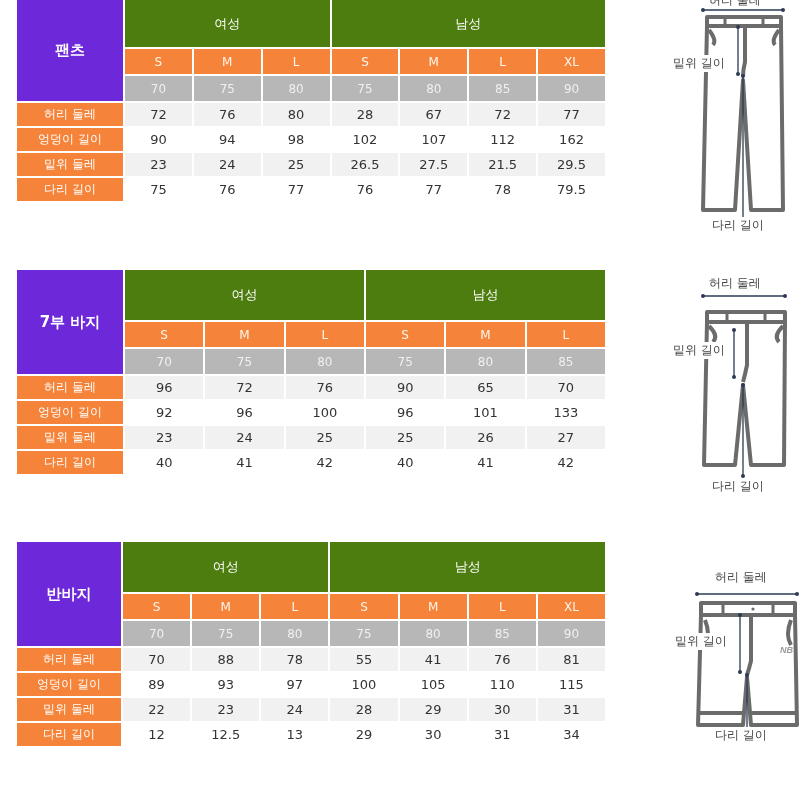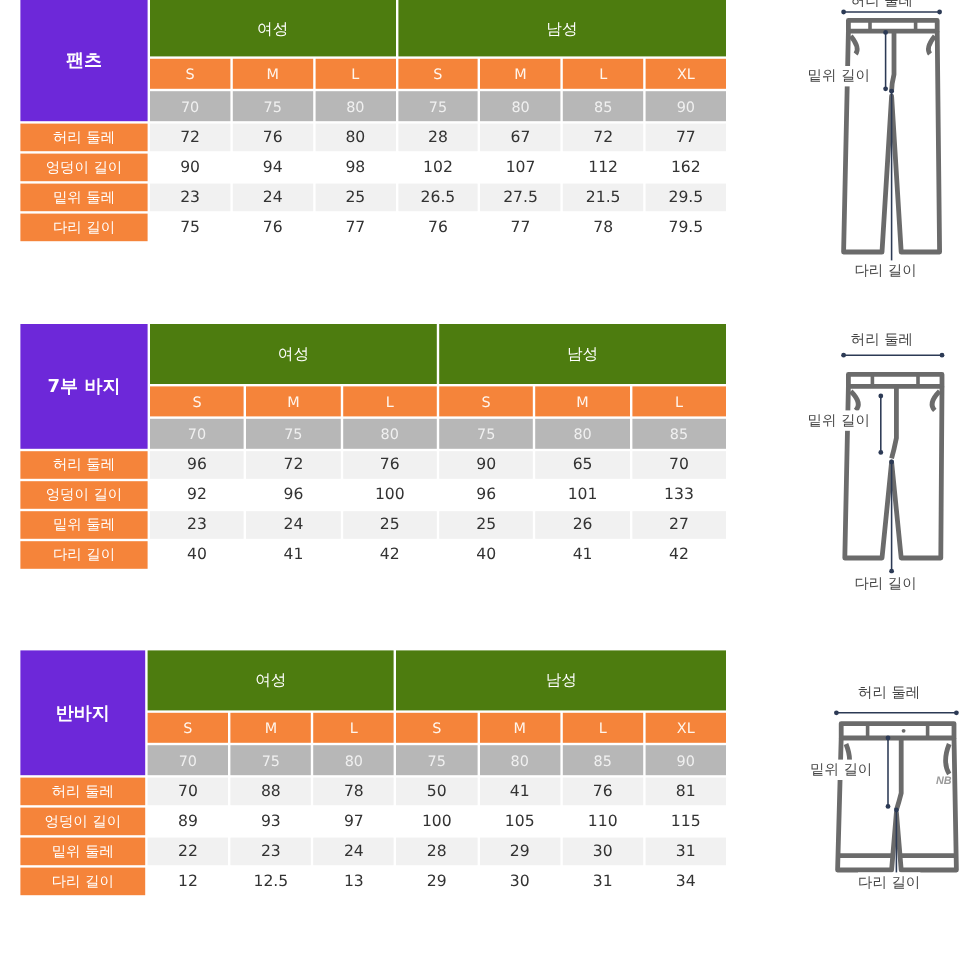--- a/index.html
+++ b/index.html
@@ -211,7 +211,7 @@
     <td class="val-cell">70</td>
     <td class="val-cell">88</td>
     <td class="val-cell">78</td>
-    <td class="val-cell">50</td>
+    <td class="val-cell">55</td>
     <td class="val-cell">41</td>
     <td class="val-cell">76</td>
     <td class="val-cell">81</td>

